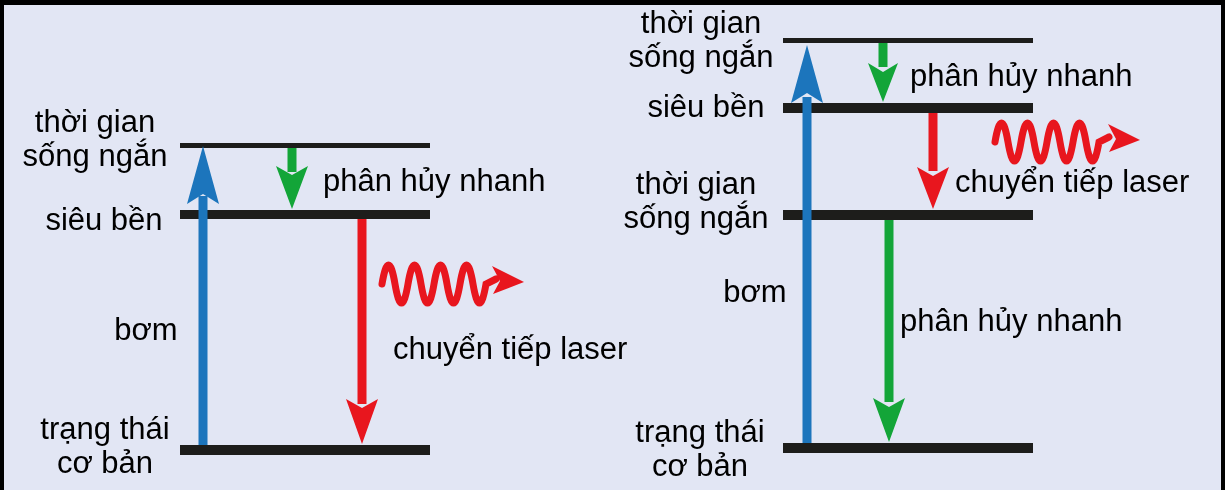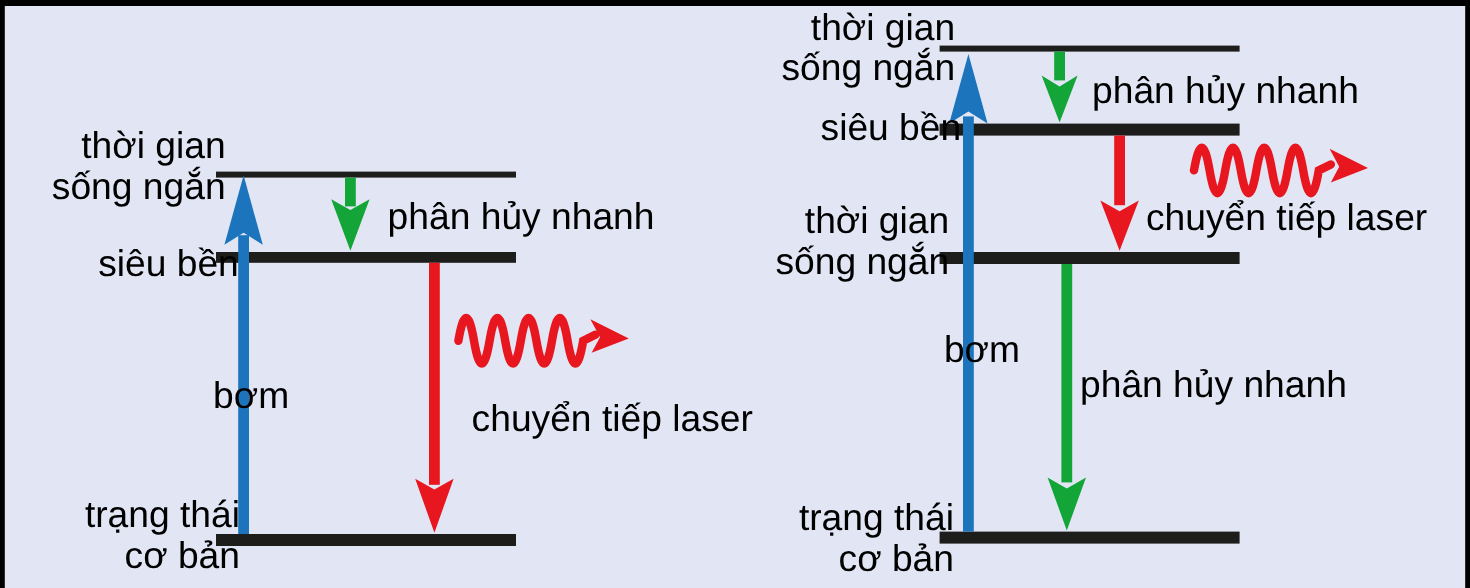--- a/index.html
+++ b/index.html
@@ -19,7 +19,7 @@
     font-weight: 500;
     color: var(--text, #000);
     white-space: pre-line;
-    text-align: right;
+    text-align: center;
   }
   .level-rect { fill: var(--level-black, #1d1d1b); }
   .frame-rect { fill: var(--frame, #000); }

